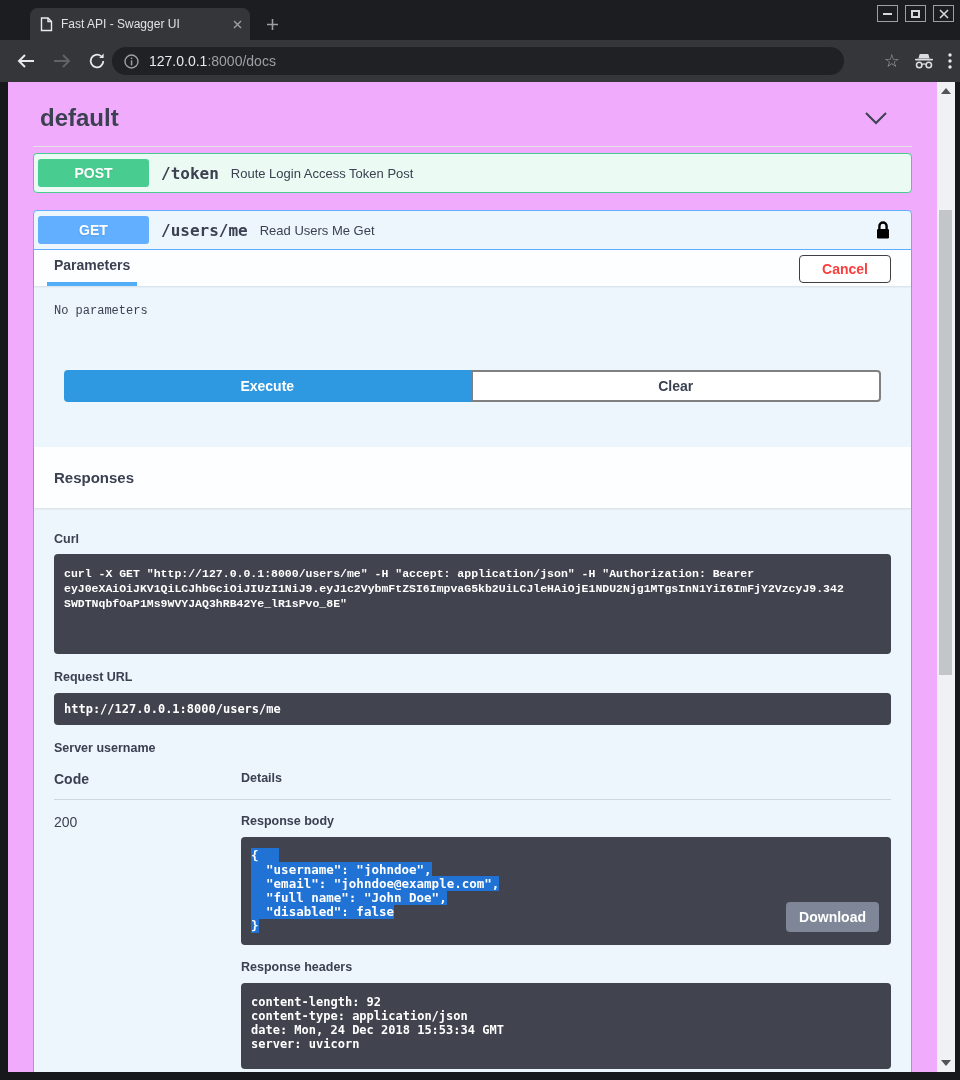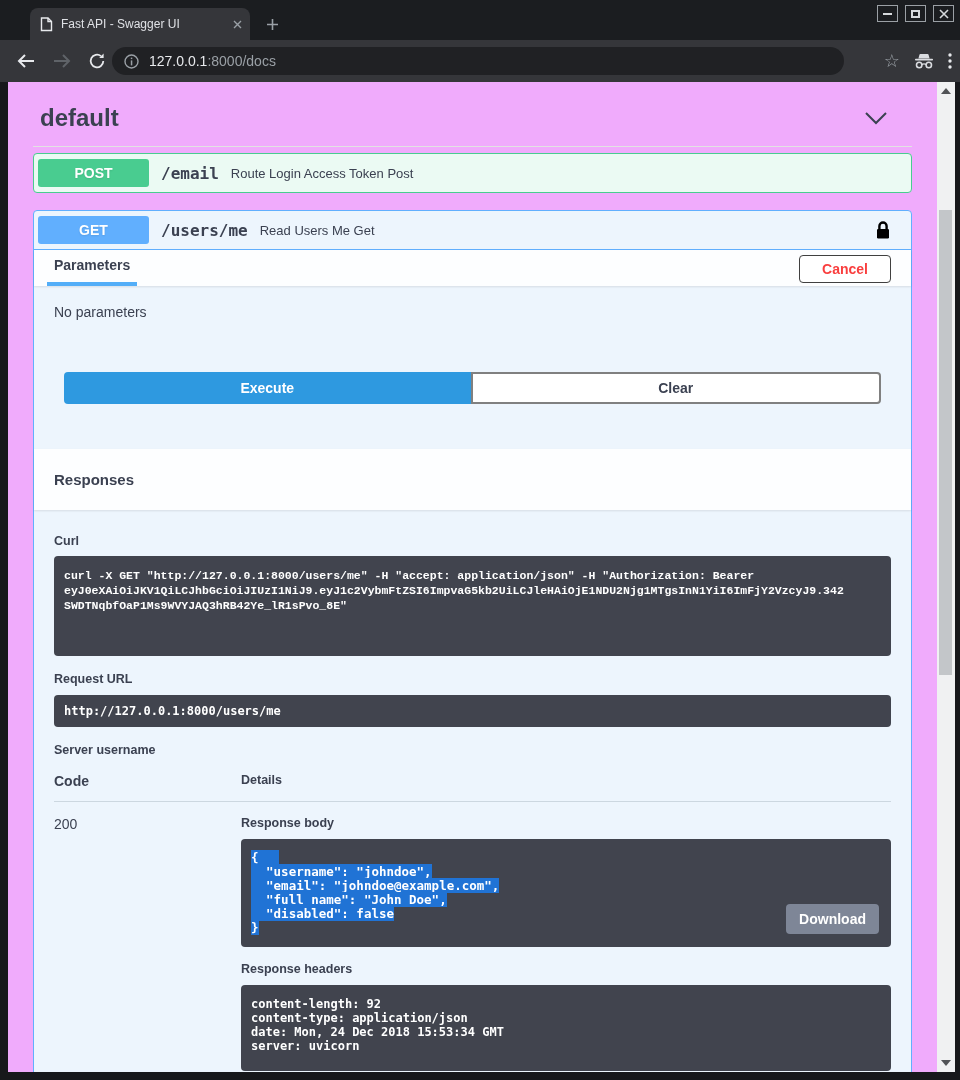--- a/index.html
+++ b/index.html
@@ -242,7 +242,7 @@
     <div class="opblock post">
       <div class="opblock-header">
         <button class="method-btn">POST</button>
-        <span class="op-path">/email</span>
+        <span class="op-path">/token</span>
         <span class="op-summary">Route Login Access Token Post</span>
       </div>
     </div>

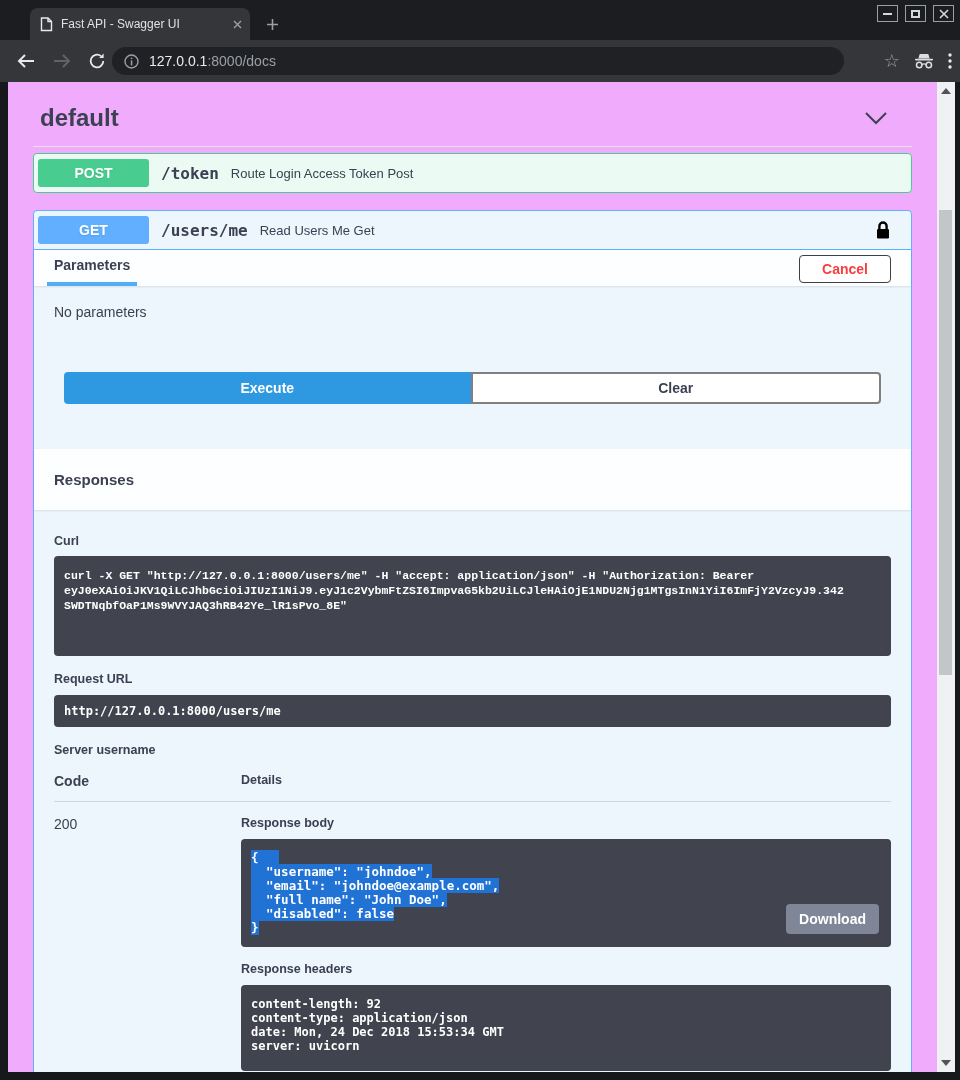--- a/index.html
+++ b/index.html
@@ -93,7 +93,7 @@
     margin-bottom:8px; cursor:pointer;
   }
   .params-body { padding:18px 20px 0 20px; }
-  .no-params { font-size:14px; color:#3b4151; }
+  .no-params { font-size:12px; color:#3b4151;font-family:Liberation Mono, monospace; }
   .execute-row { display:flex; padding:52px 30px 20px 30px; }
   .btn-execute {
     flex:1; background:#2e99e0; color:#fff; font-weight:700; font-size:14px;

